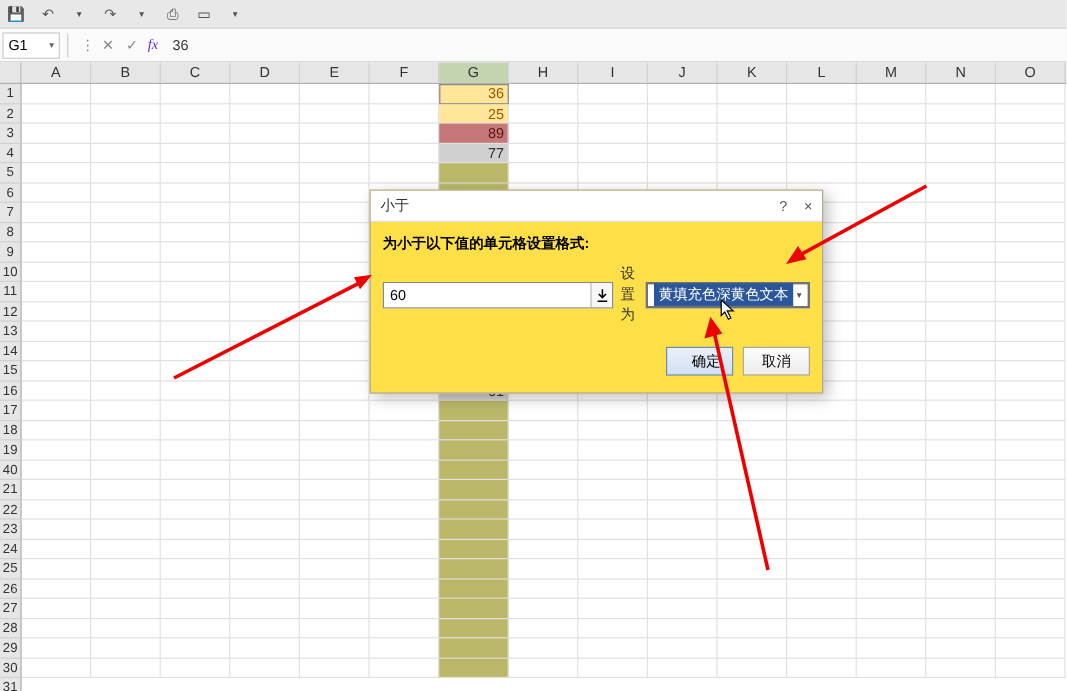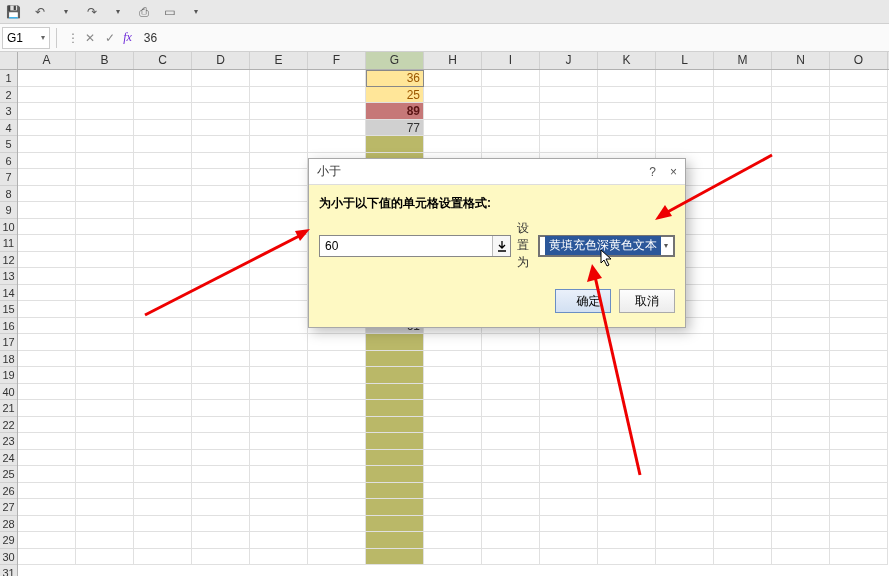--- a/index.html
+++ b/index.html
@@ -121,7 +121,7 @@
 }
 .col-G { background: #bab868; } 
 .fill-yellow { background: #ffe699 !important; color: #9c5700; }
-.fill-red { background: #c67878 !important; color: #5b1515; font-weight: bold; }
+.fill-red { background: #c67878 !important; color: #5b1515; }
 .fill-gray { background: #d0d0d0 !important; color: #333; }
 .col-G.active-cell { outline: 1px solid #888; outline-offset: -1px; }
 

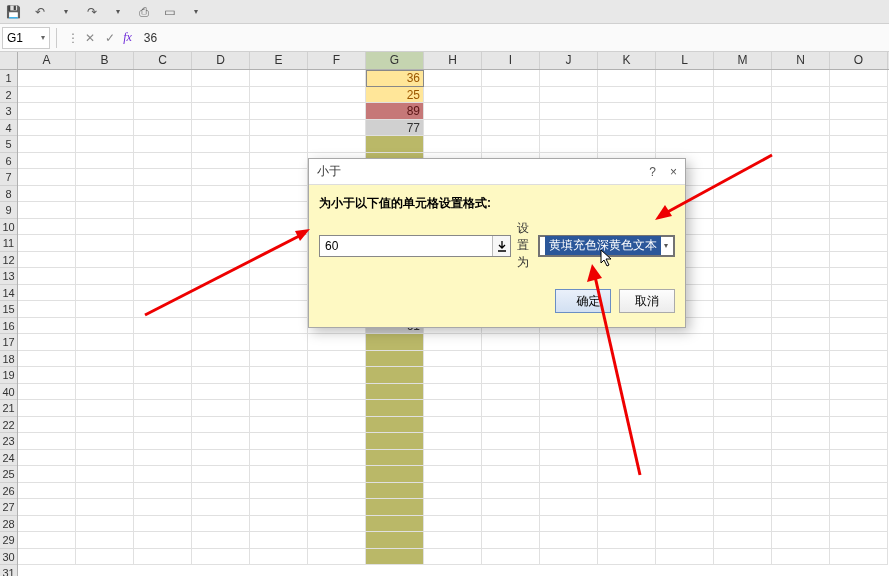--- a/index.html
+++ b/index.html
@@ -131,7 +131,7 @@
   left: 308px;
   top: 158px;
   width: 378px;
-  background: #fef9c3;
+  background: #fde047;
   border: 1px solid #a8a8a8;
   box-shadow: 4px 4px 12px rgba(0,0,0,0.25);
   font-size: 12px;

